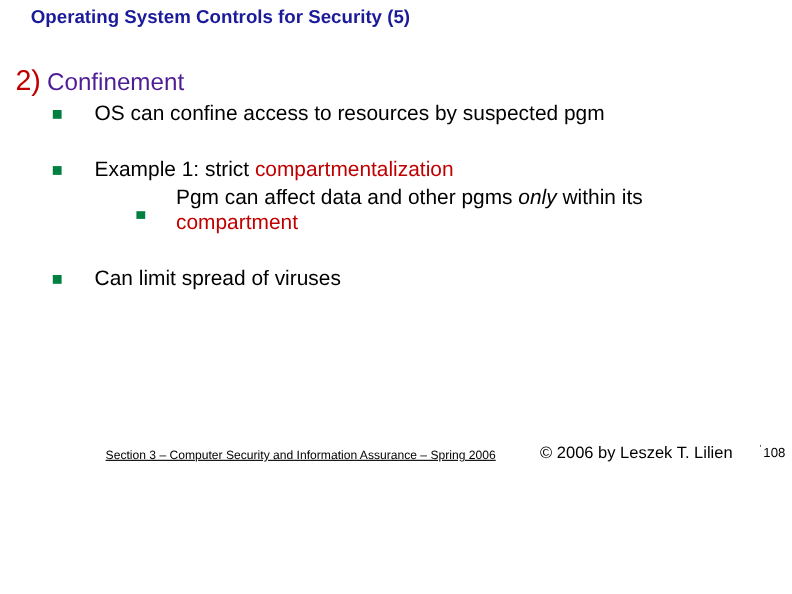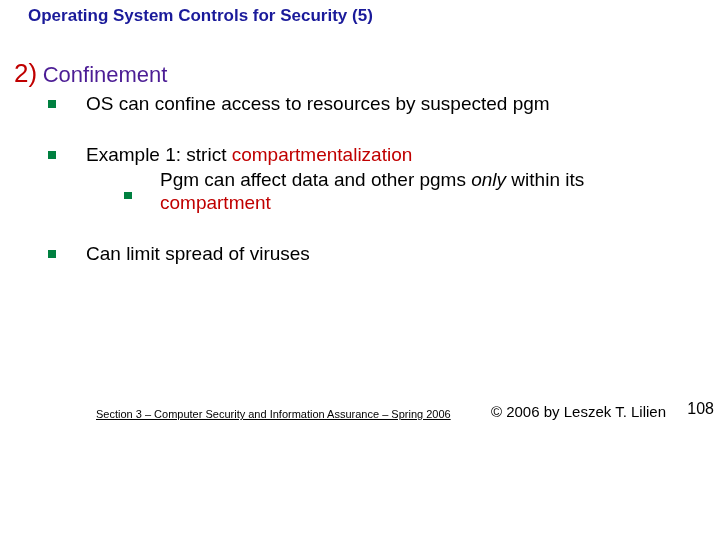--- a/index.html
+++ b/index.html
@@ -107,7 +107,7 @@
     position: absolute;
     right: 6px;
     bottom: 14px;
-    font-size: 16px;
+    font-size: 12px;
     color: #000;
   }
   .tick {

